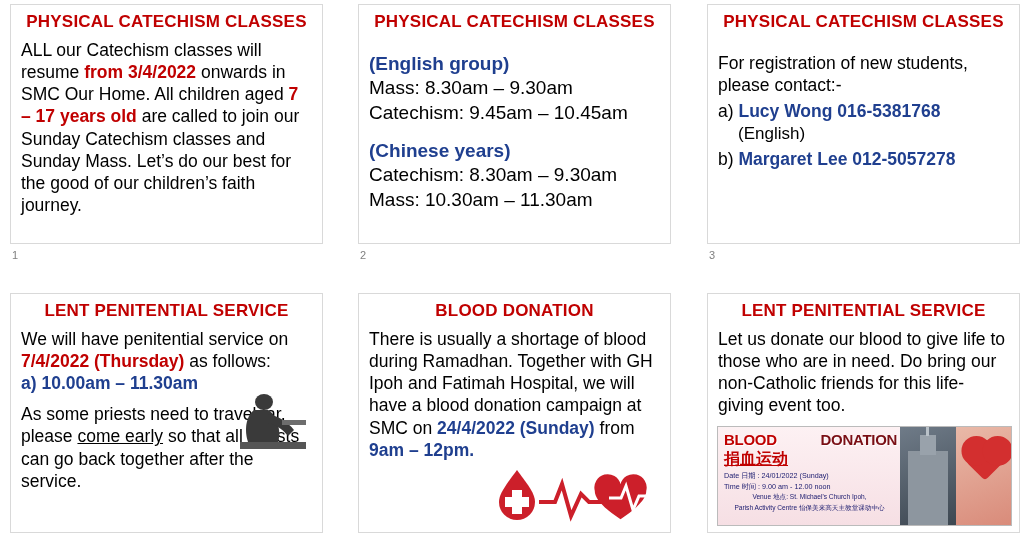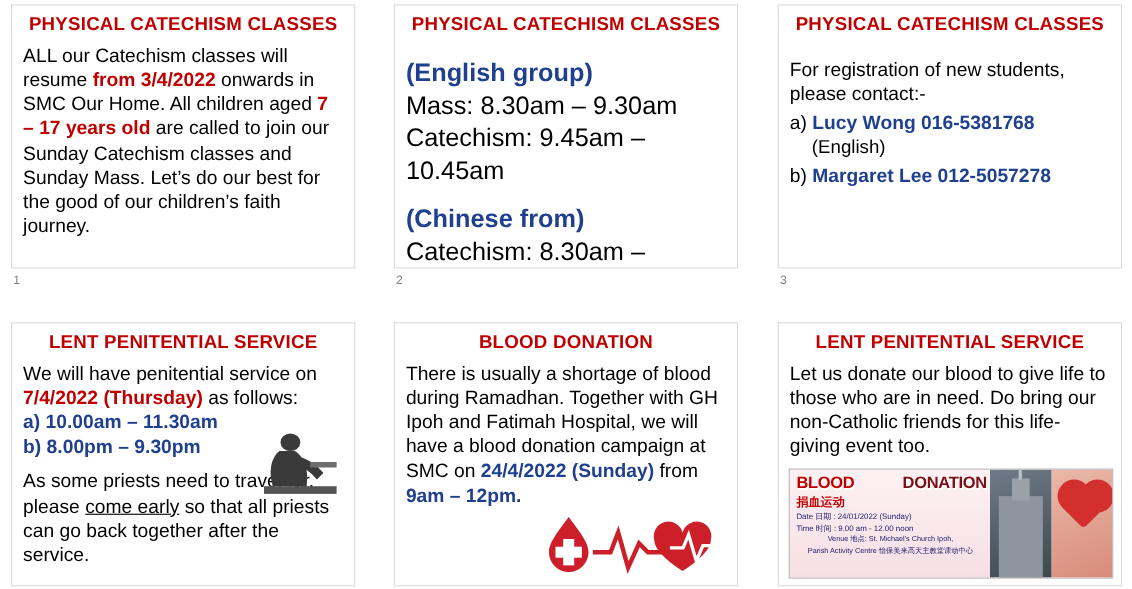--- a/index.html
+++ b/index.html
@@ -75,7 +75,7 @@
   .gap { height: 13px; }
 
   
-  .sched-line { font-size: 23px; line-height: 1.3; }
+  .sched-line { font-size: 19px; line-height: 1.3; }
 
   
   .contact-row { font-size: 17.5px; line-height: 1.3; margin-top: 4px; }

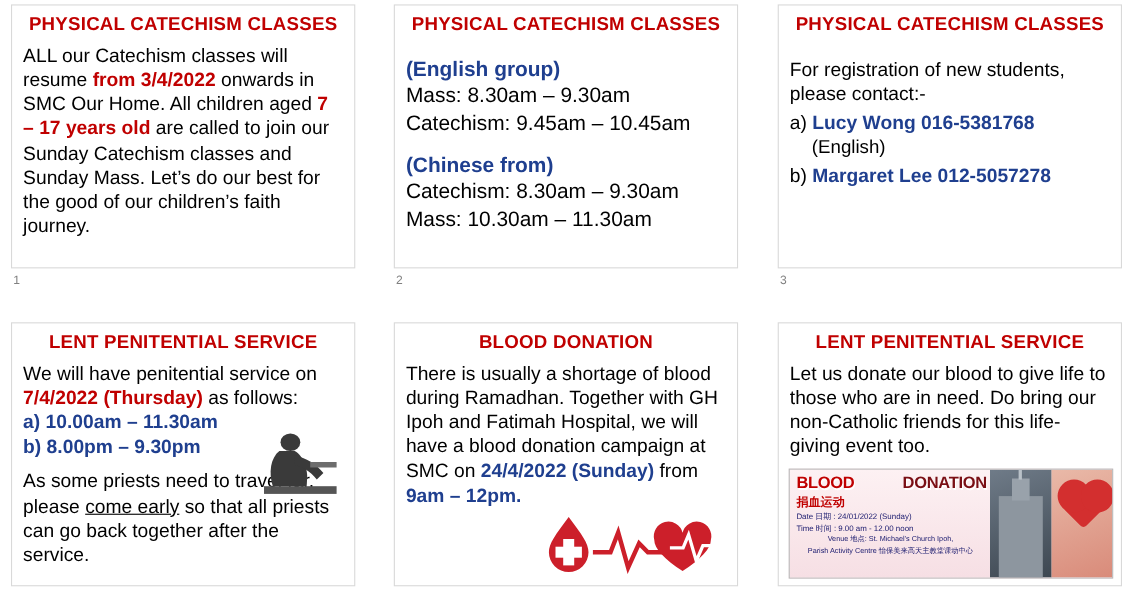--- a/index.html
+++ b/index.html
@@ -217,7 +217,7 @@
     <div class="sched-line">Mass: 8.30am – 9.30am</div>
     <div class="sched-line">Catechism: 9.45am – 10.45am</div>
     <div class="gap"></div>
-    <div class="sched-line plain-blue-head">(Chinese from)</div>
+    <div class="sched-line plain-blue-head">(Chinese years)</div>
     <div class="sched-line">Catechism: 8.30am – 9.30am</div>
     <div class="sched-line">Mass: 10.30am – 11.30am</div>
   </div>

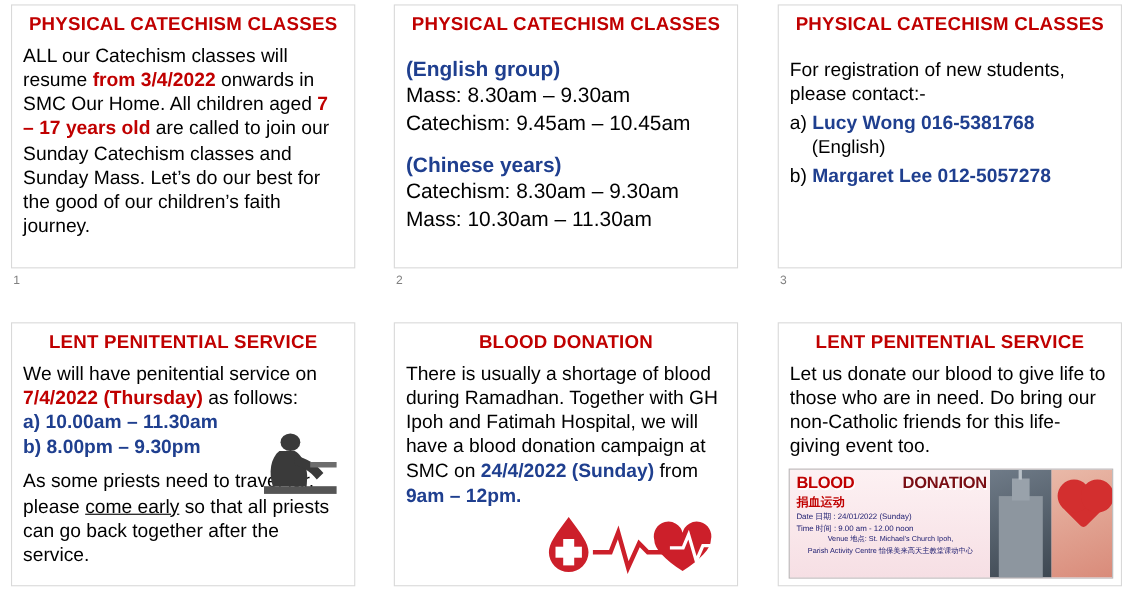--- a/index.html
+++ b/index.html
@@ -247,7 +247,6 @@
       <span>We will have penitential service on </span><span class="red">7/4/2022 (Thursday)</span><span> as follows:</span>
     </div>
     <div class="lent-list blue">a)  10.00am – 11.30am</div>
-    <div class="lent-list blue">b)  8.00pm – 9.30pm</div>
     <div style="height:8px"></div>
     <div class="body-text">
       <span>As some priests need to travel far, please </span><span class="u">come early</span><span> so that all priests can go back together after the service.</span>

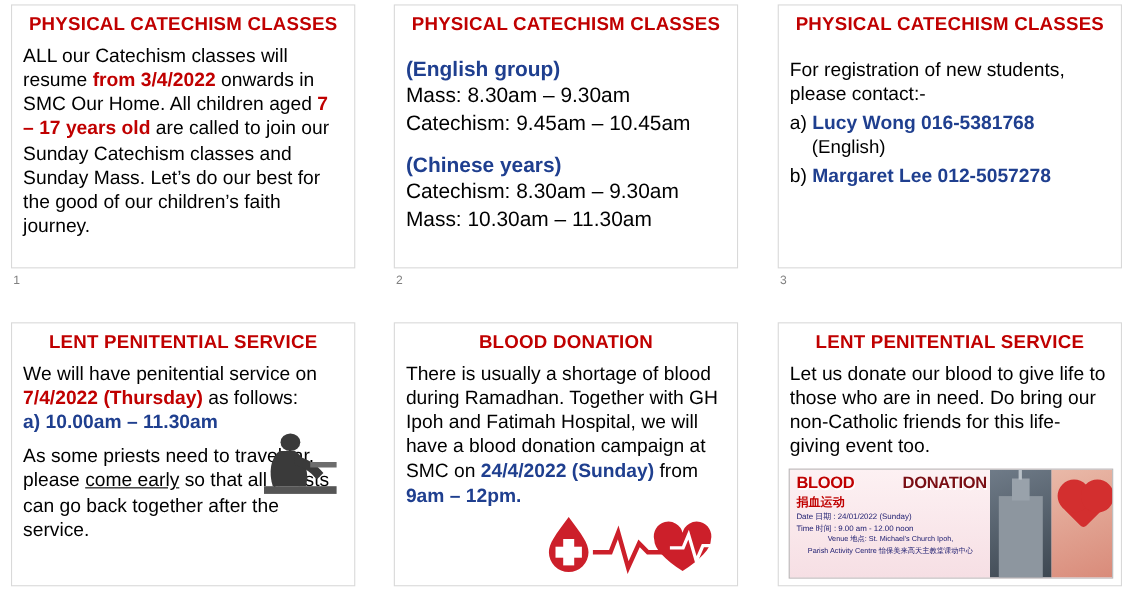--- a/index.html
+++ b/index.html
@@ -131,10 +131,11 @@
   }
   .banner-title .dark { color: #7a0f15; margin-left: 40px; }
   .banner-cn {
-    font-size: 11px;
+    font-size: 16px;
     color: #c00000;
     font-weight: bold;
     margin-top: 1px;
+    text-decoration: underline;
   }
   .banner-line {
     font-size: 7.2px;

